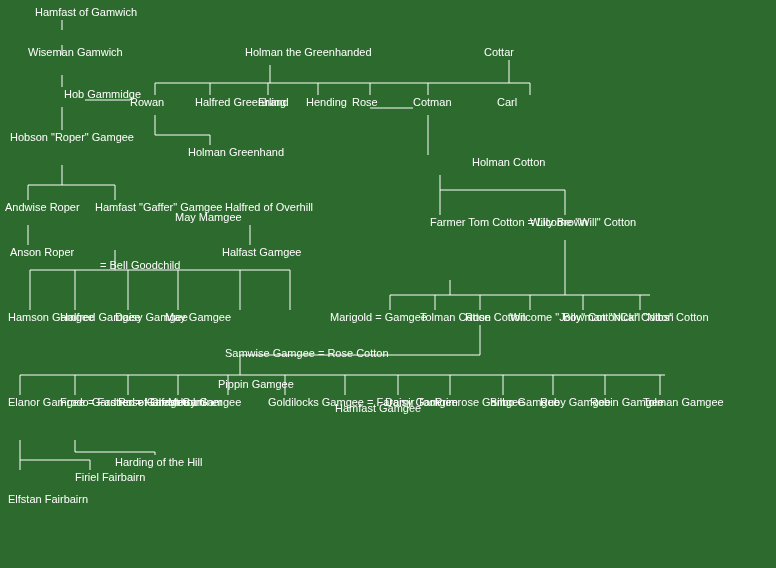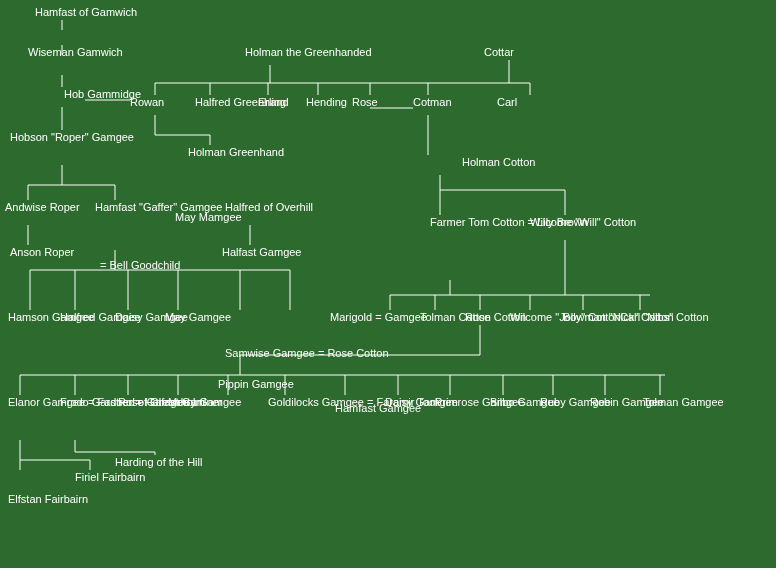--- a/index.html
+++ b/index.html
@@ -156,7 +156,7 @@
     <div class="node" style="left: 484px; top: 45px;">Cottar</div>
     <div class="node" style="left: 188px; top: 145px;">Holman
 Greenhand</div>
-    <div class="node" style="left: 430px; top: 155px; padding-left: 32px;">Holman
+    <div class="node" style="left: 440px; top: 155px; padding-left: 32px;">Holman
 Cotton</div>
     <div class="node" style="left: 5px; top: 200px;">Andwise
 Roper</div>

